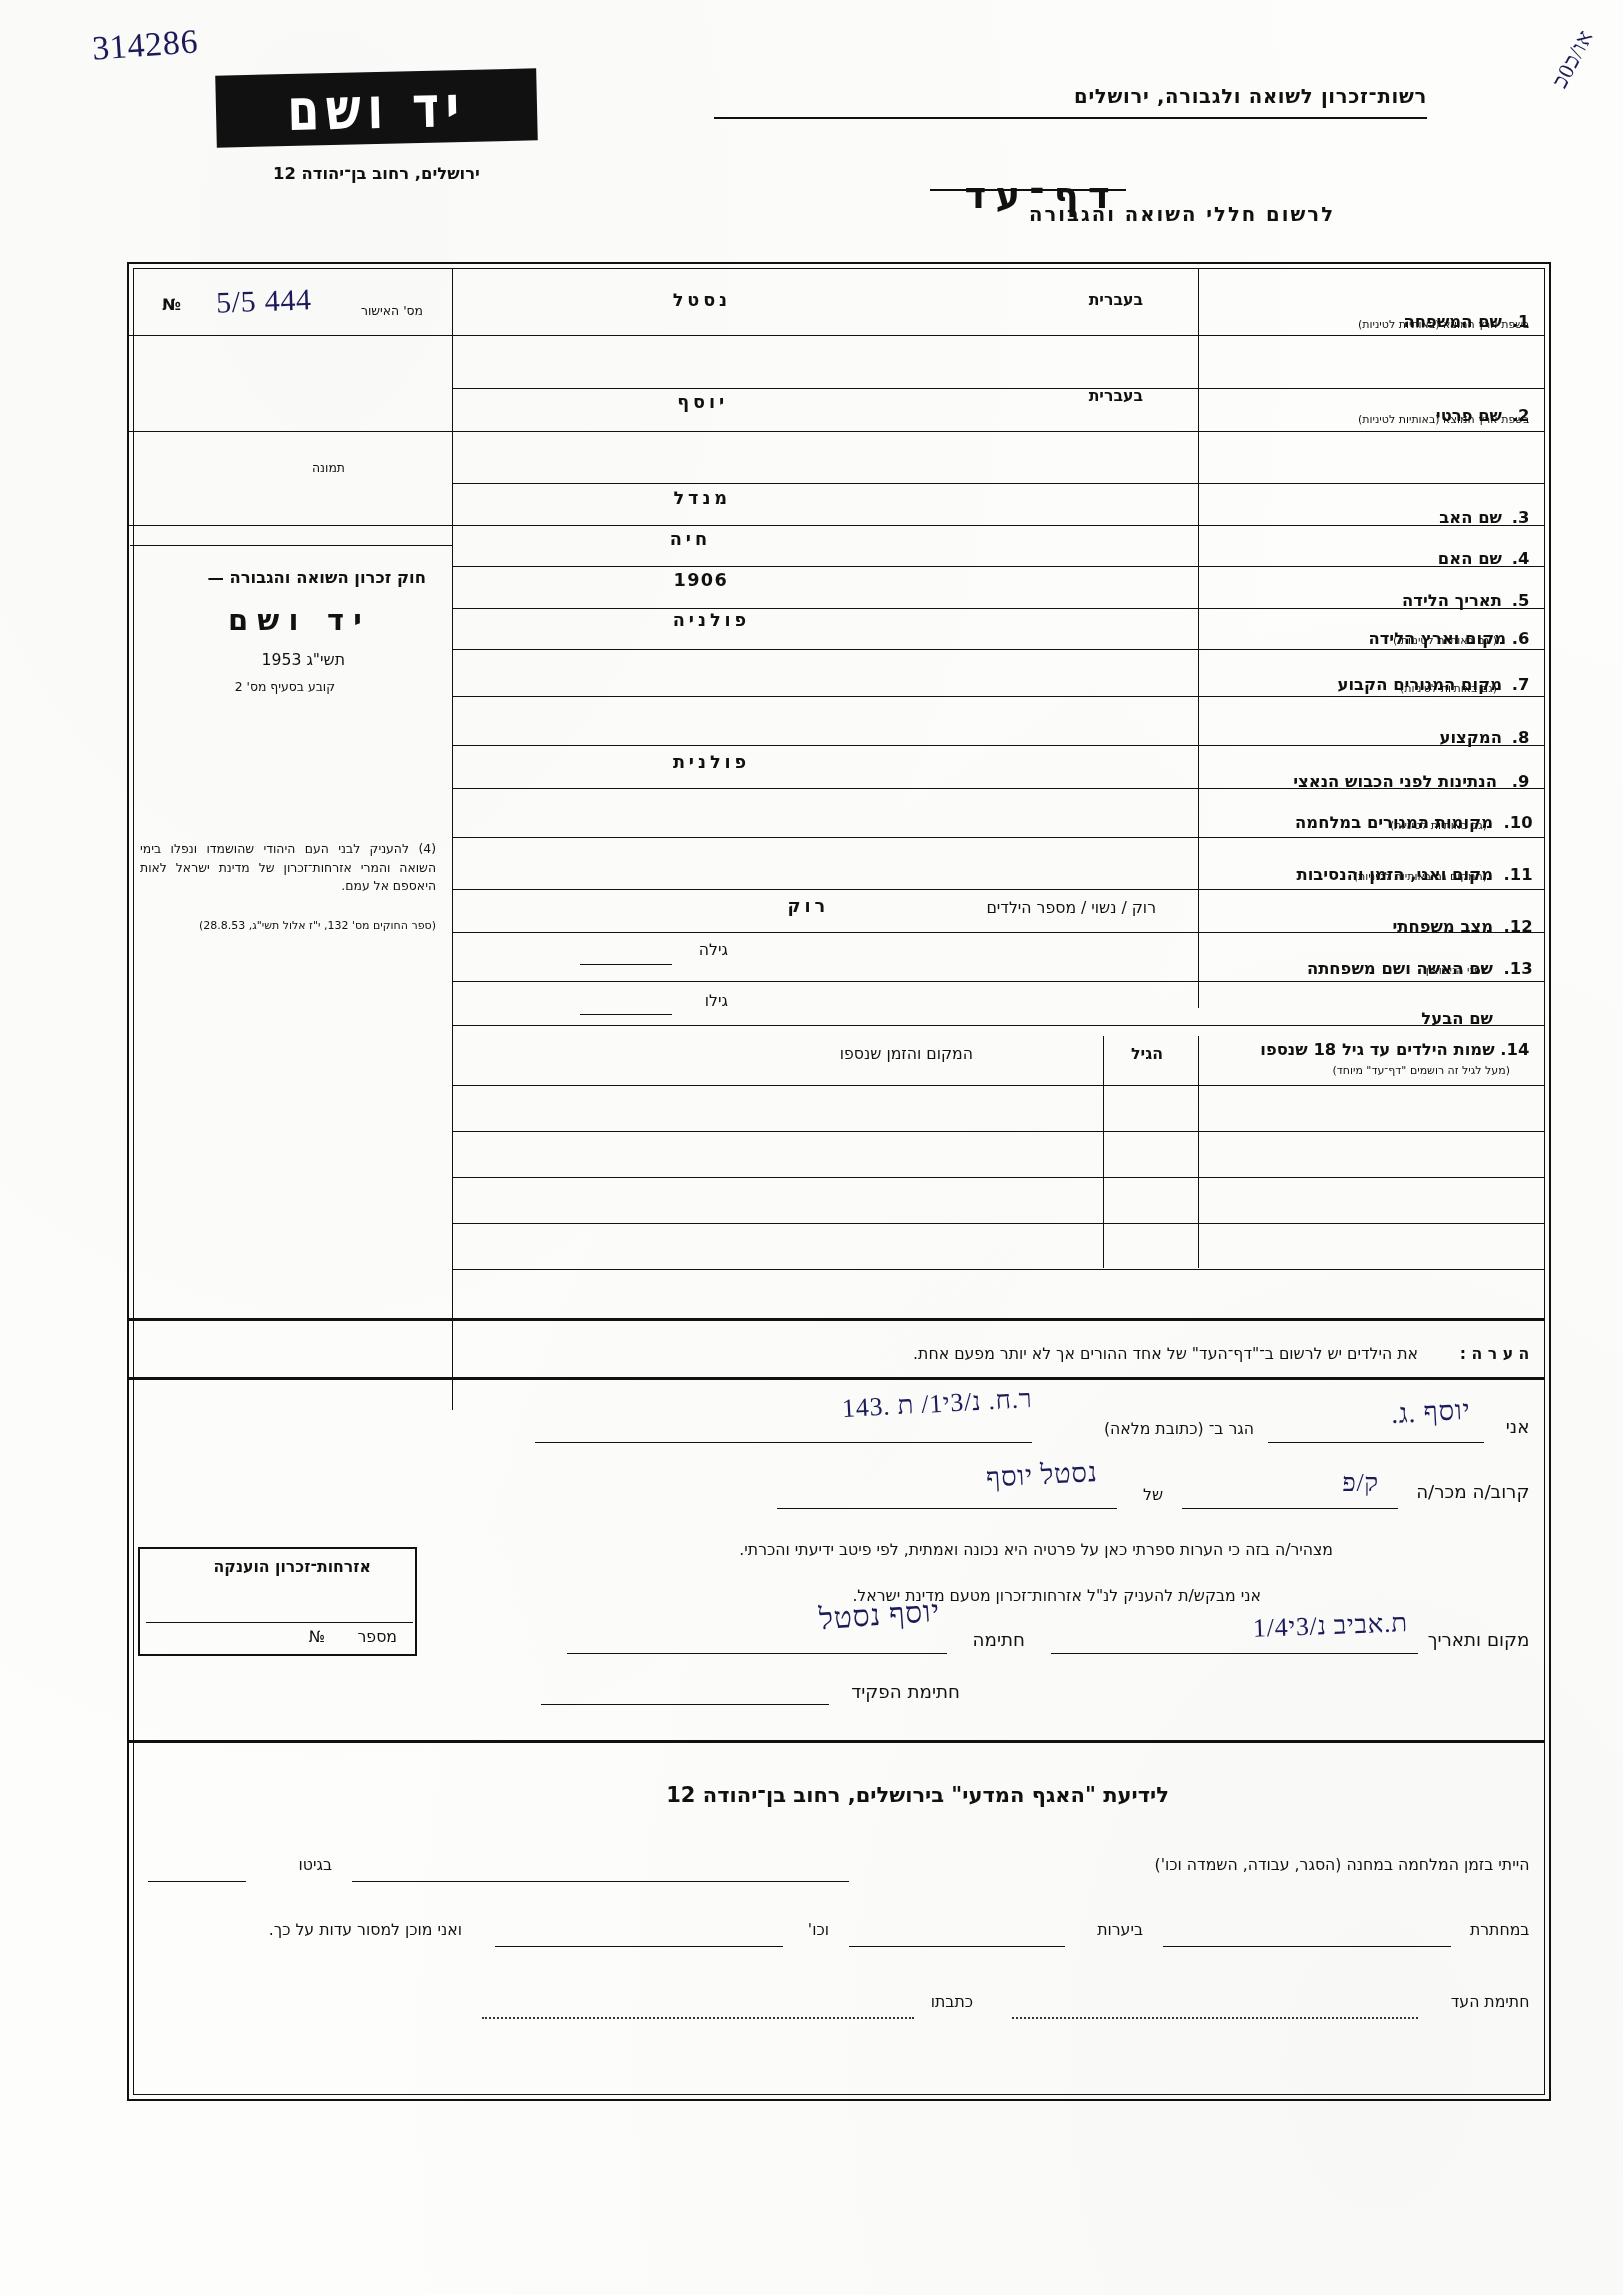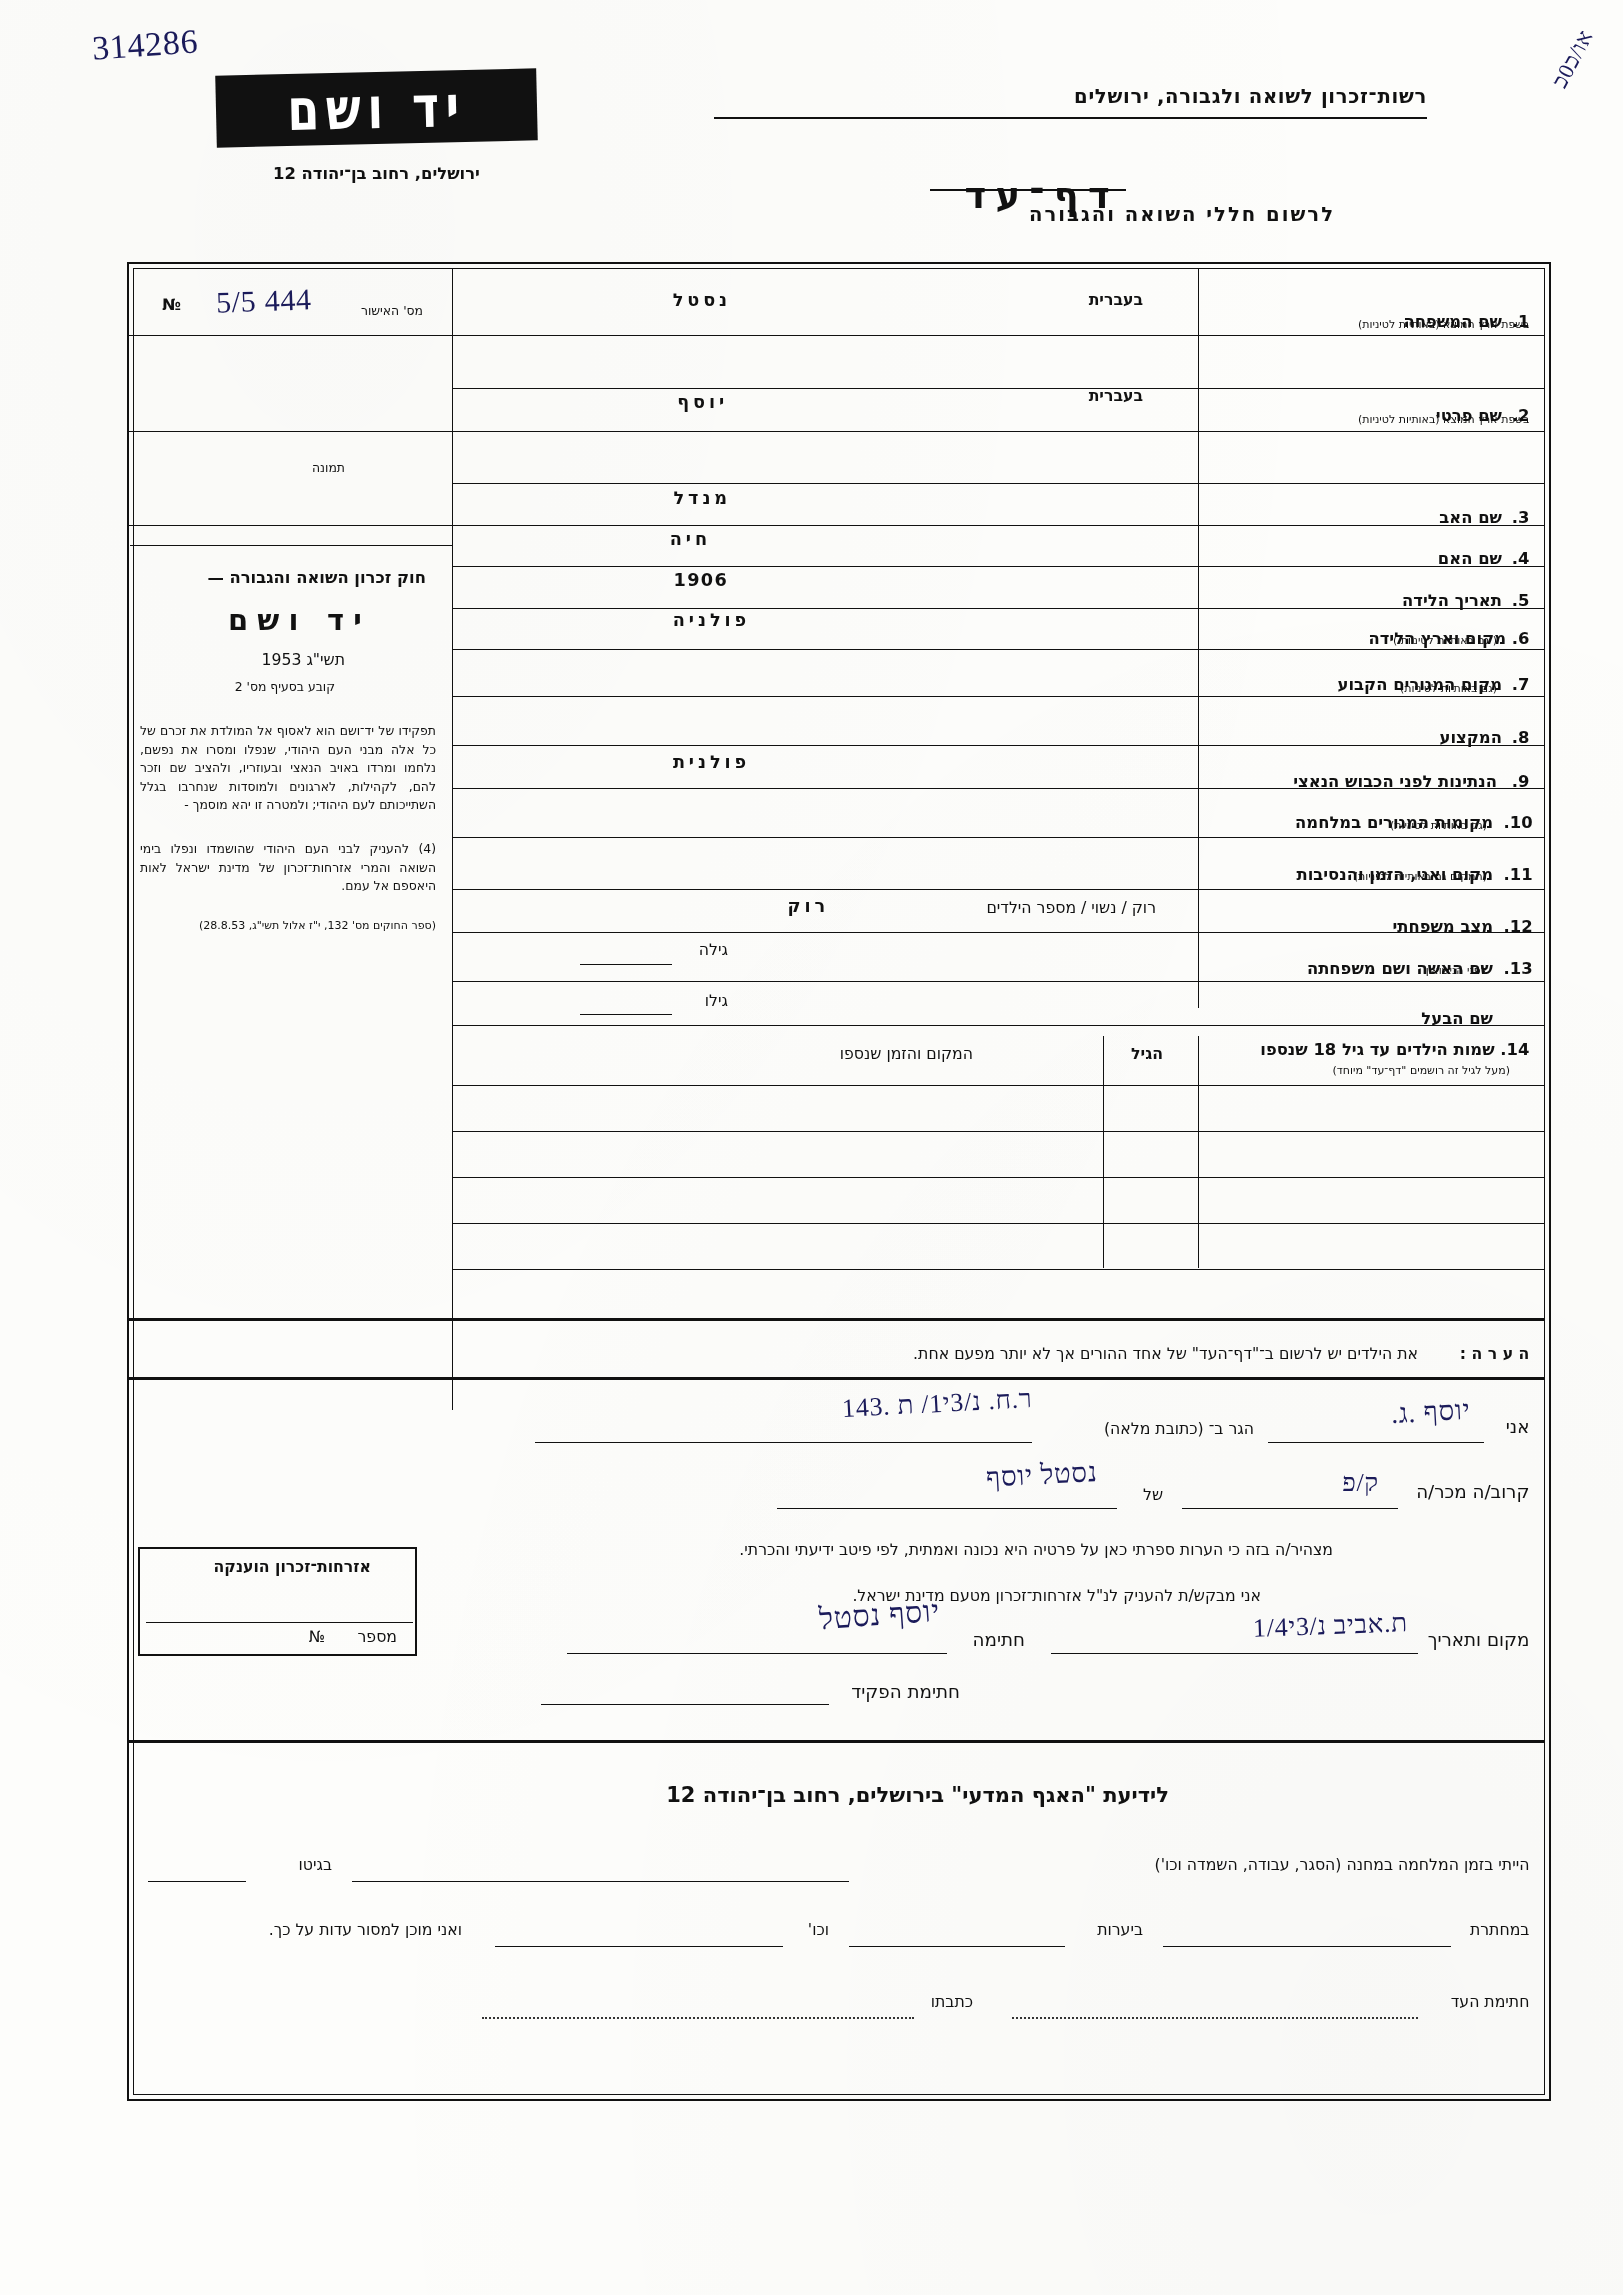--- a/index.html
+++ b/index.html
@@ -324,7 +324,6 @@
     <div class="t md" style="top:386px; right:1204px;">תשי"ג 1953</div>
     <div class="t sm" style="top:415px; right:1214px;">קובע בסעיף מס' 2</div>
 
-    <div class="law-body" style="top:458px; right:1113px; width:296px;">תפקידו של יד־ושם הוא לאסוף אל המולדת את זכרם של כל אלה מבני העם היהודי, שנפלו ומסרו את נפשם, נלחמו ומרדו באויב הנאצי ובעוזריו, ולהציב שם וזכר להם, לקהילות, לארגונים ולמוסדות שנחרבו בגלל השתייכותם לעם היהודי; ולמטרה זו יהא מוסמך -</div>
     <div class="law-body" style="top:576px; right:1113px; width:296px;">(4) להעניק לבני העם היהודי שהושמדו ונפלו בימי השואה והמרי אזרחות־זכרון של מדינת ישראל לאות היאספם אל עמם.</div>
     <div class="t xs" style="top:655px; right:1113px;">(ספר החוקים מס' 132, י"ז אלול תשי"ג, 28.8.53)</div>
 

